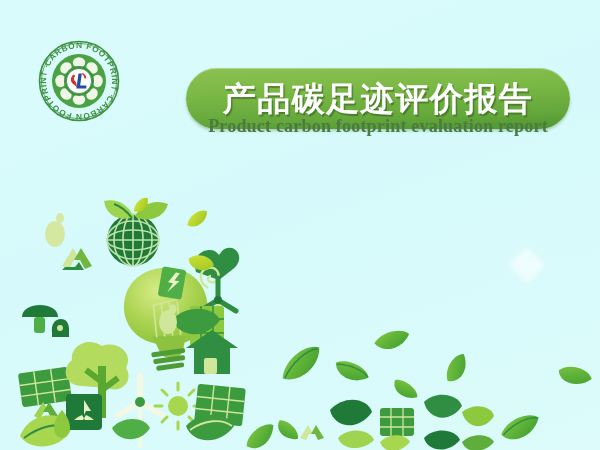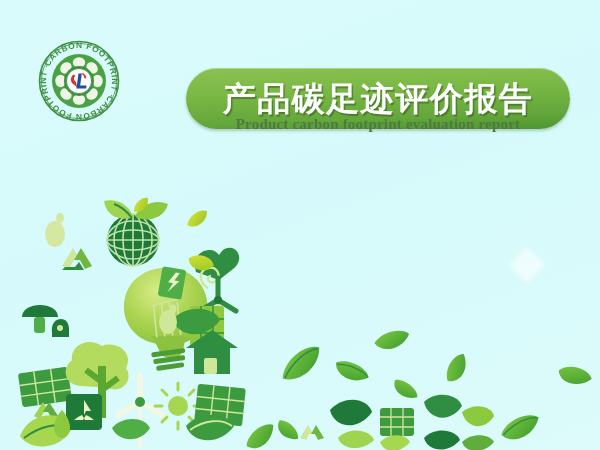--- a/index.html
+++ b/index.html
@@ -77,7 +77,7 @@
     width: 384px;
     text-align: center;
     color: #4b7a42;
-    font-size: 15px;
+    font-size: 18px;
     font-weight: bold;
     letter-spacing: 0.2px;
     font-family: "Liberation Serif", "DejaVu Serif", serif;

